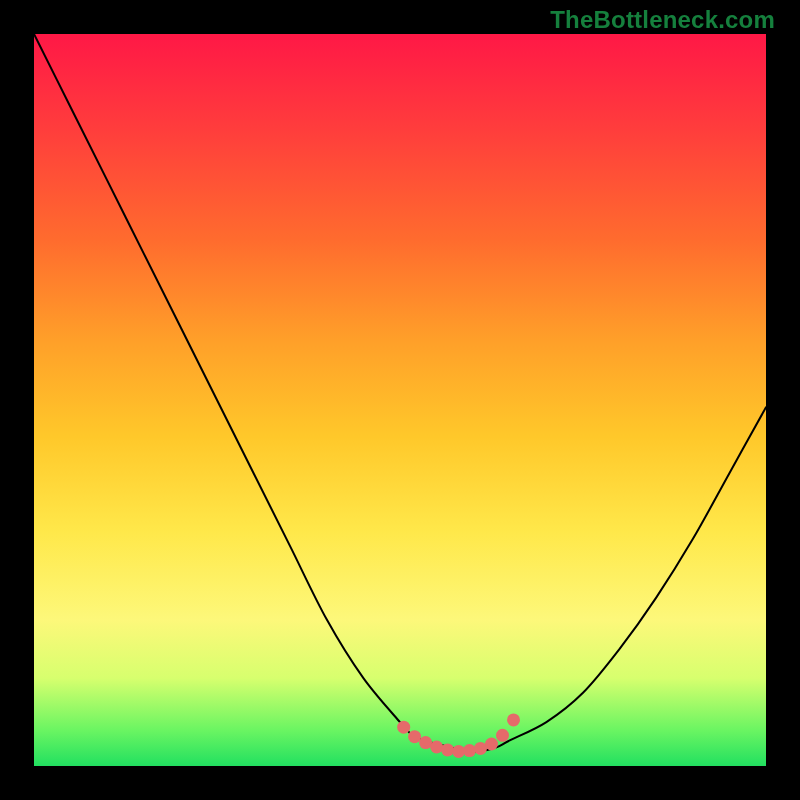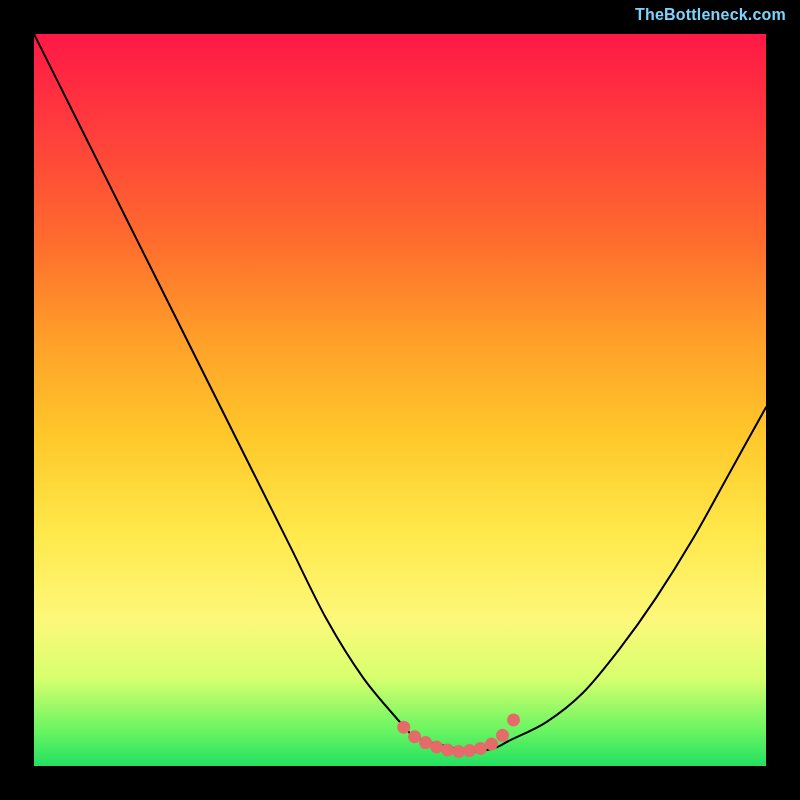--- a/index.html
+++ b/index.html
@@ -37,11 +37,11 @@
   .watermark {
     position: absolute;
     top: 6px;
-    right: 14px;
+    right: 25px;
     font-family: Arial, Helvetica, sans-serif;
-    font-size: 16px;
+    font-size: 24px;
     font-weight: 600;
-    color: #7dd3fc;
+    color: #15803d;
     letter-spacing: 0.2px;
     user-select: none;
   }

